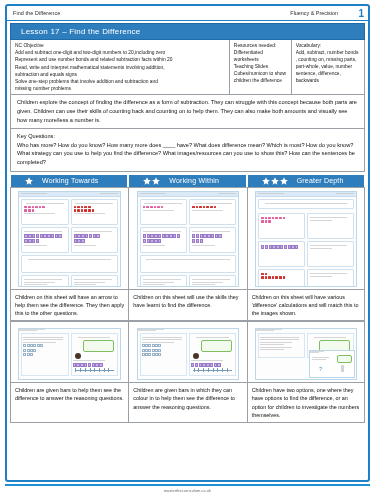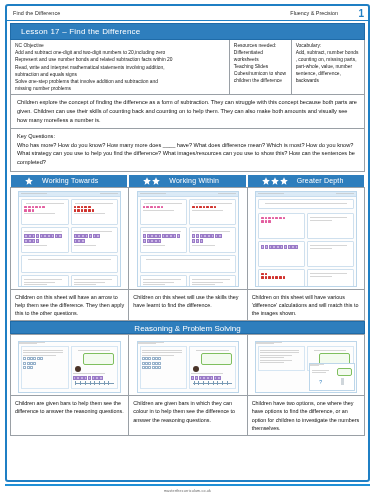--- a/index.html
+++ b/index.html
@@ -561,7 +561,6 @@
         </div>
       </div>
 
-      <div class="reason-head">Reasoning &amp; Problem Solving</div>
 
       <div class="diff-body">
 

